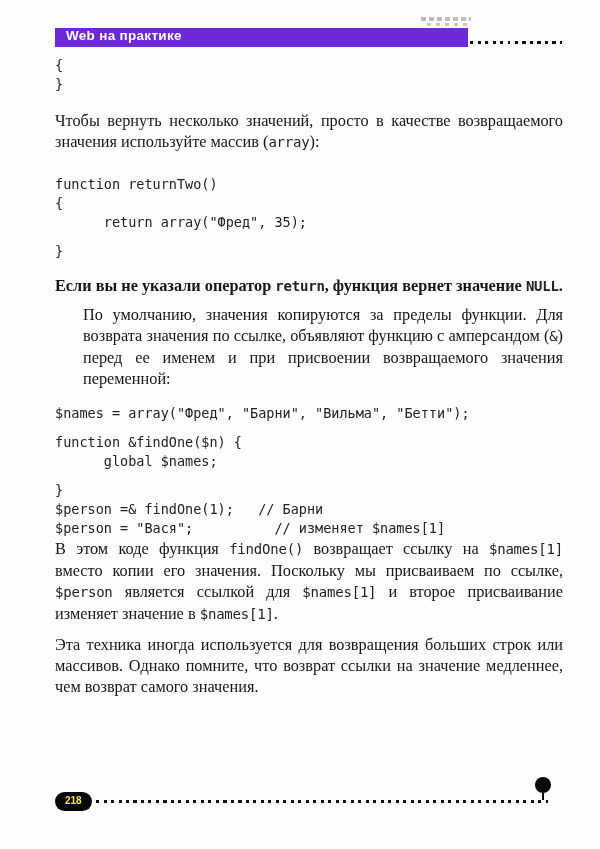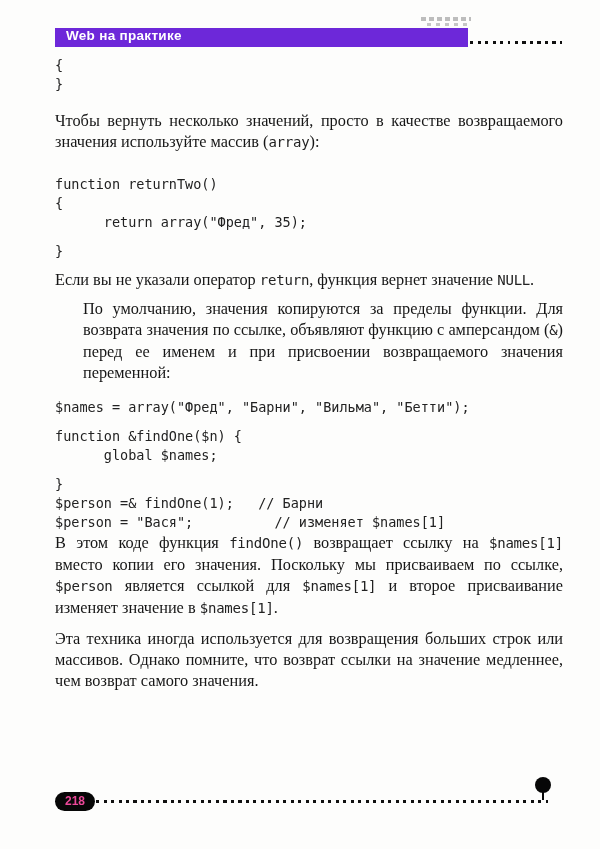--- a/index.html
+++ b/index.html
@@ -63,7 +63,7 @@
   #code1{margin-top:0;}
   #para1{margin-top:16px;}
   #code2{margin-top:22px;}
-  #para2{margin-top:8px;}
+  #para2{margin-top:14px;font-weight:bold;}
   #para3{margin-top:7px;margin-left:28px;}
   #code3{margin-top:15px;}
   #para4{margin-top:0px;}

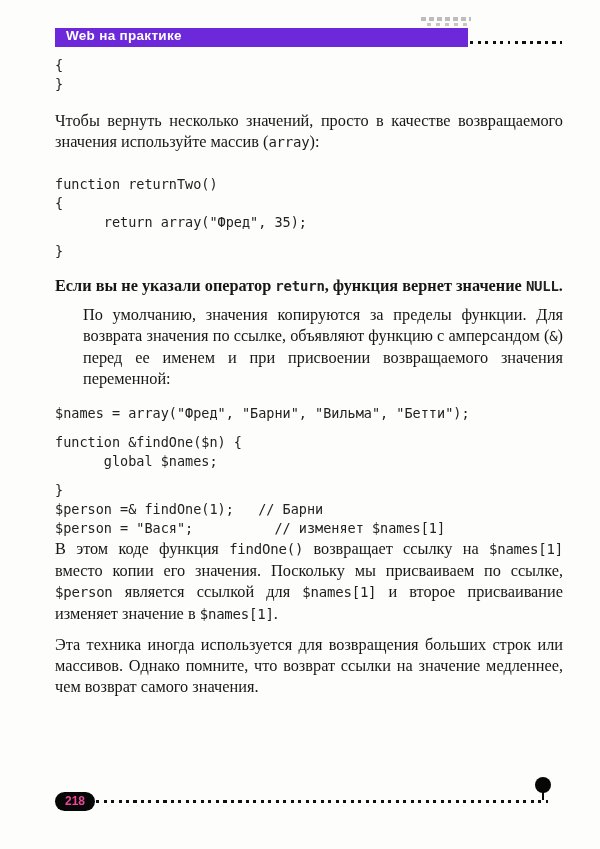--- a/index.html
+++ b/index.html
@@ -71,9 +71,9 @@
   
   .page-badge{
     position:absolute;left:55px;top:792px;
-    background:#070707;color:#ec4899;
+    background:#070707;color:#fde047;
     font-family:"Liberation Sans","DejaVu Sans",sans-serif;
-    font-weight:bold;font-size:12px;
+    font-weight:bold;font-size:10px;
     padding:2px 10px 3px 10px;border-radius:10px;
     line-height:14px;
   }

